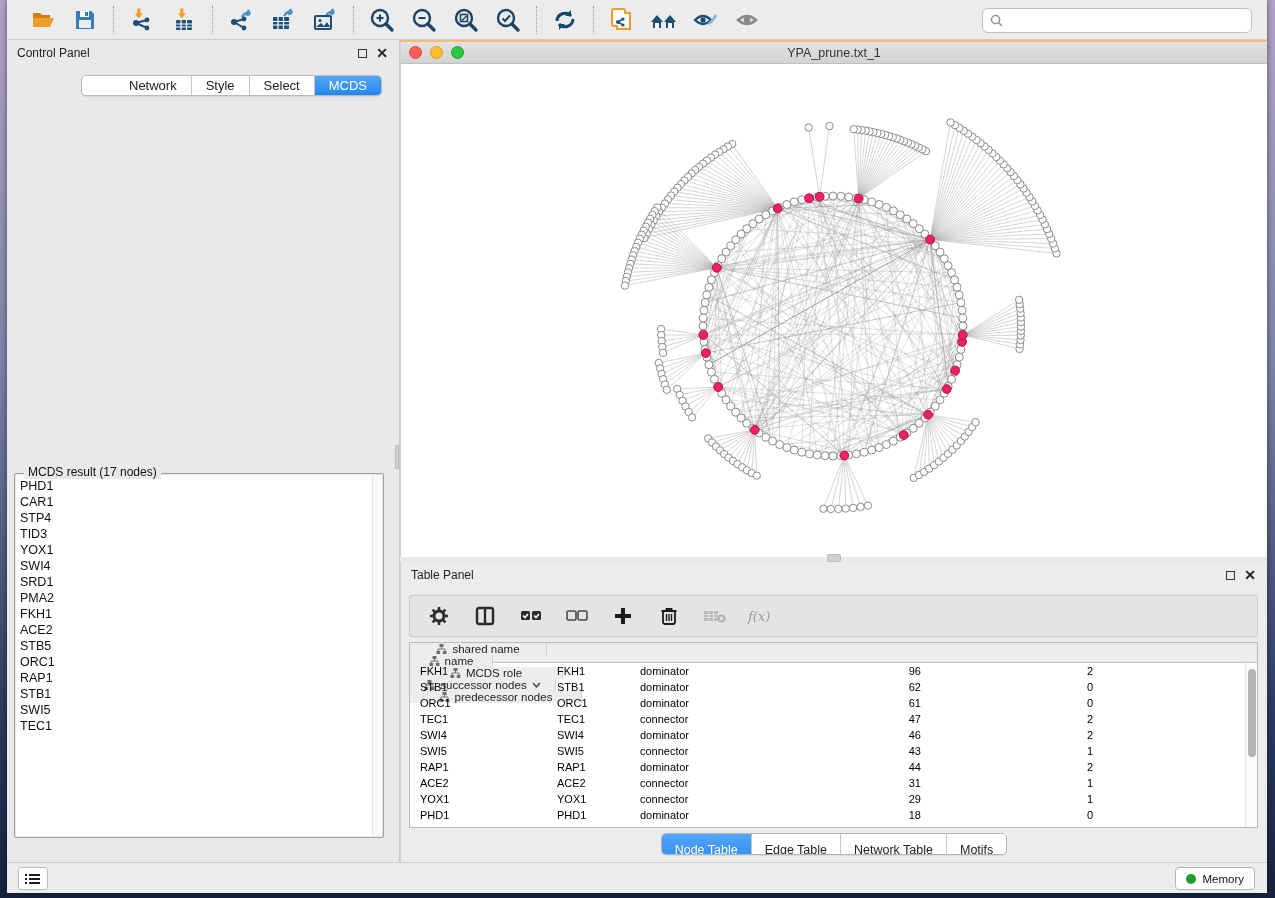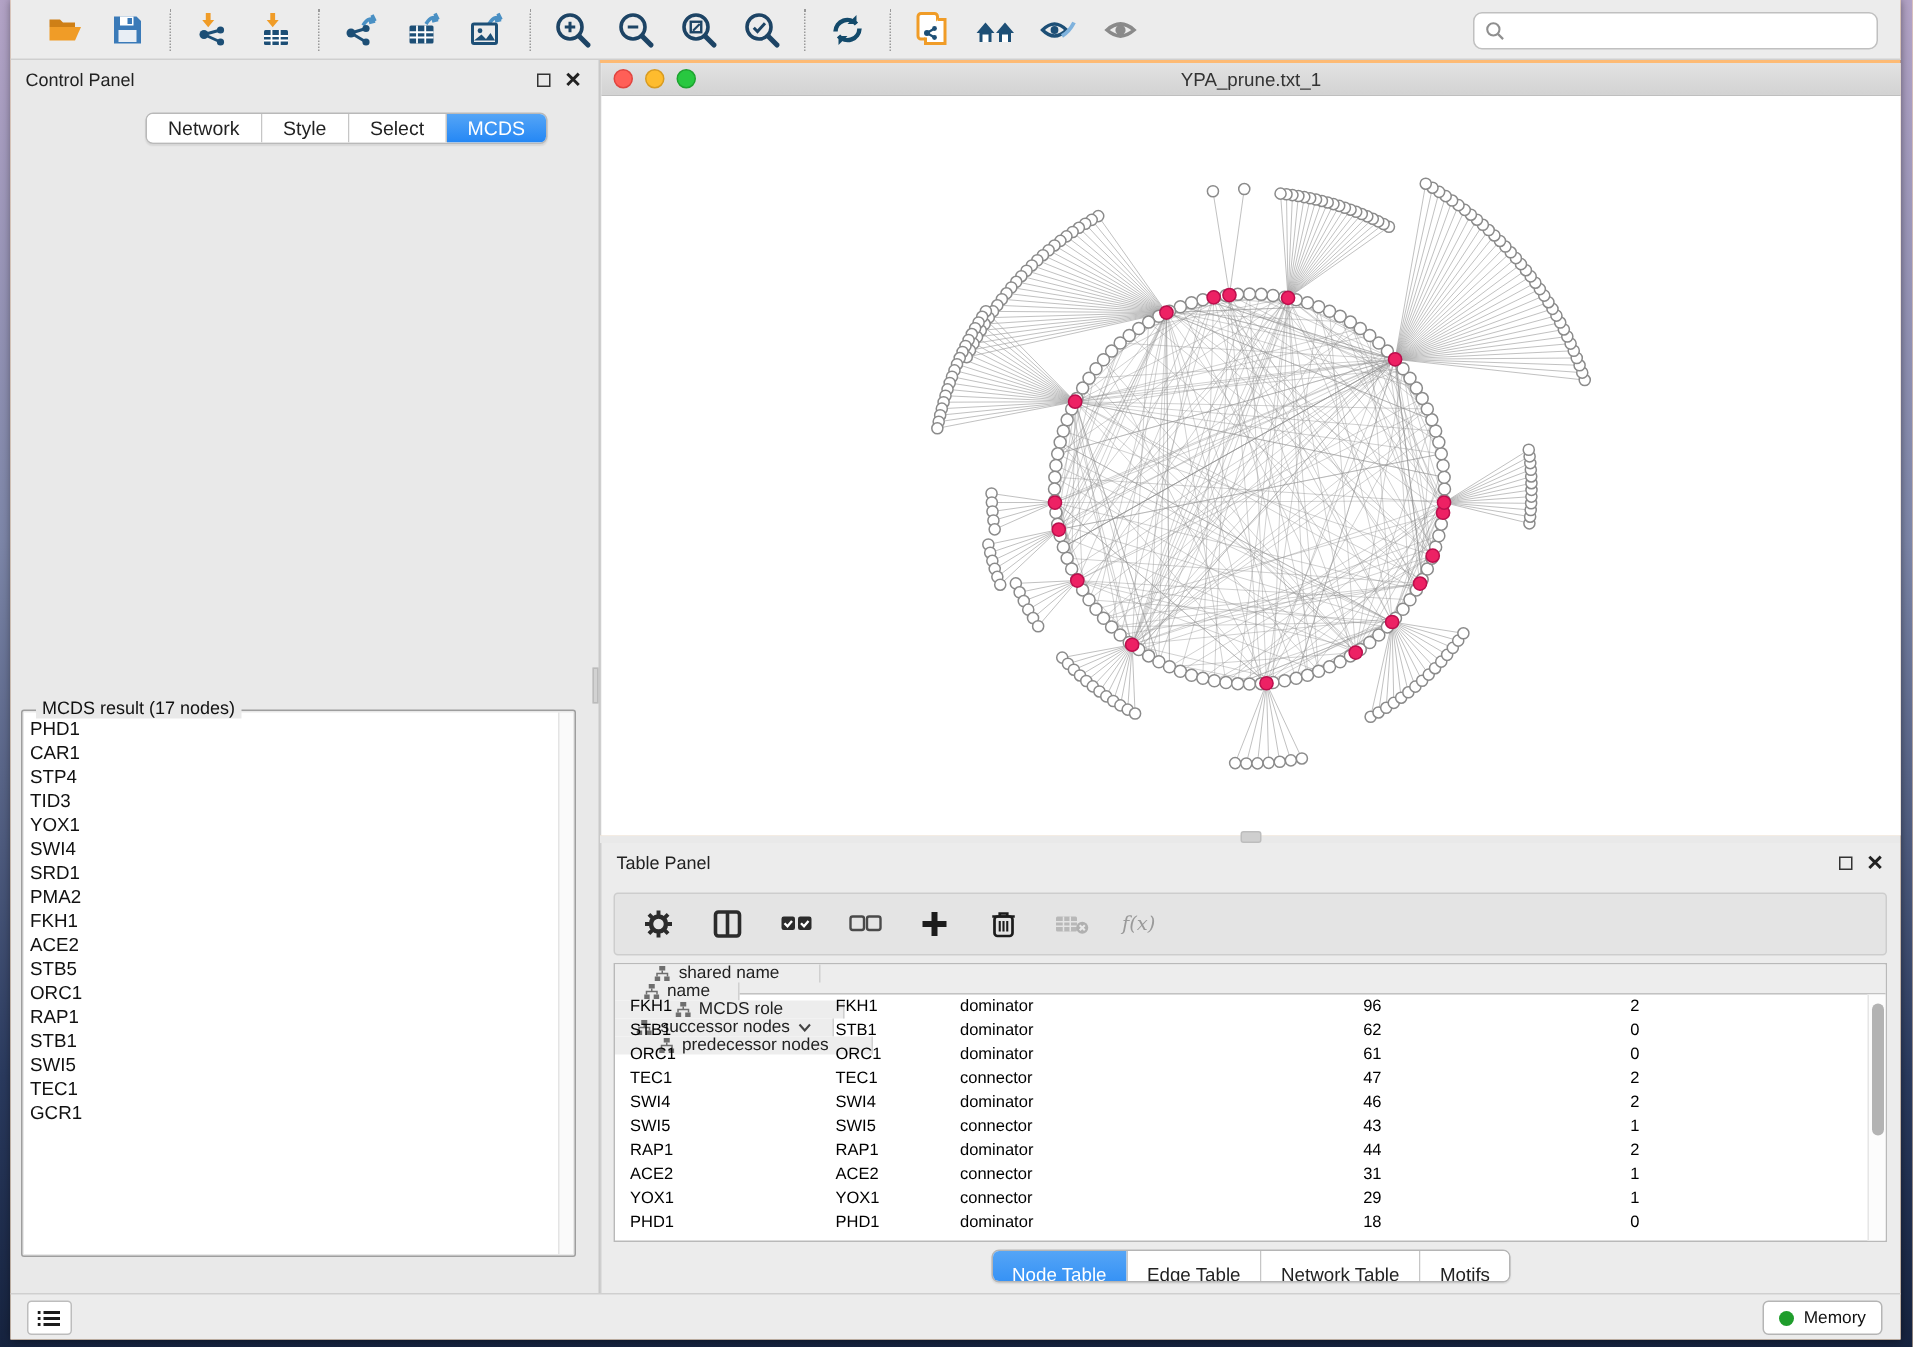--- a/index.html
+++ b/index.html
@@ -38,9 +38,9 @@
   .float-box { width:9px; height:9px; border:1.5px solid #333; }
   .close-x { font-size:14px; font-weight:bold; line-height:1; color:#222; }
 
-  .seg-tabs { position:absolute; left:90px; top:35px; display:flex; height:21px;
+  .seg-tabs { position:absolute; left:74px; top:35px; display:flex; height:21px;
     border-radius:5px; overflow:hidden; border:1px solid #b9b9b9; background:#fff;
-    box-shadow:0 1px 1px rgba(0,0,0,.08); }
+    box-shadow:0 1px 1px rgba(0,0,0,.08);padding-left:33px; }
   .seg-tab { padding:0 14px; font-size:13px; display:flex; align-items:center;
     color:#222; border-right:1px solid #c6c6c6; background:#fff; }
   .seg-tab:last-child { border-right:none; }

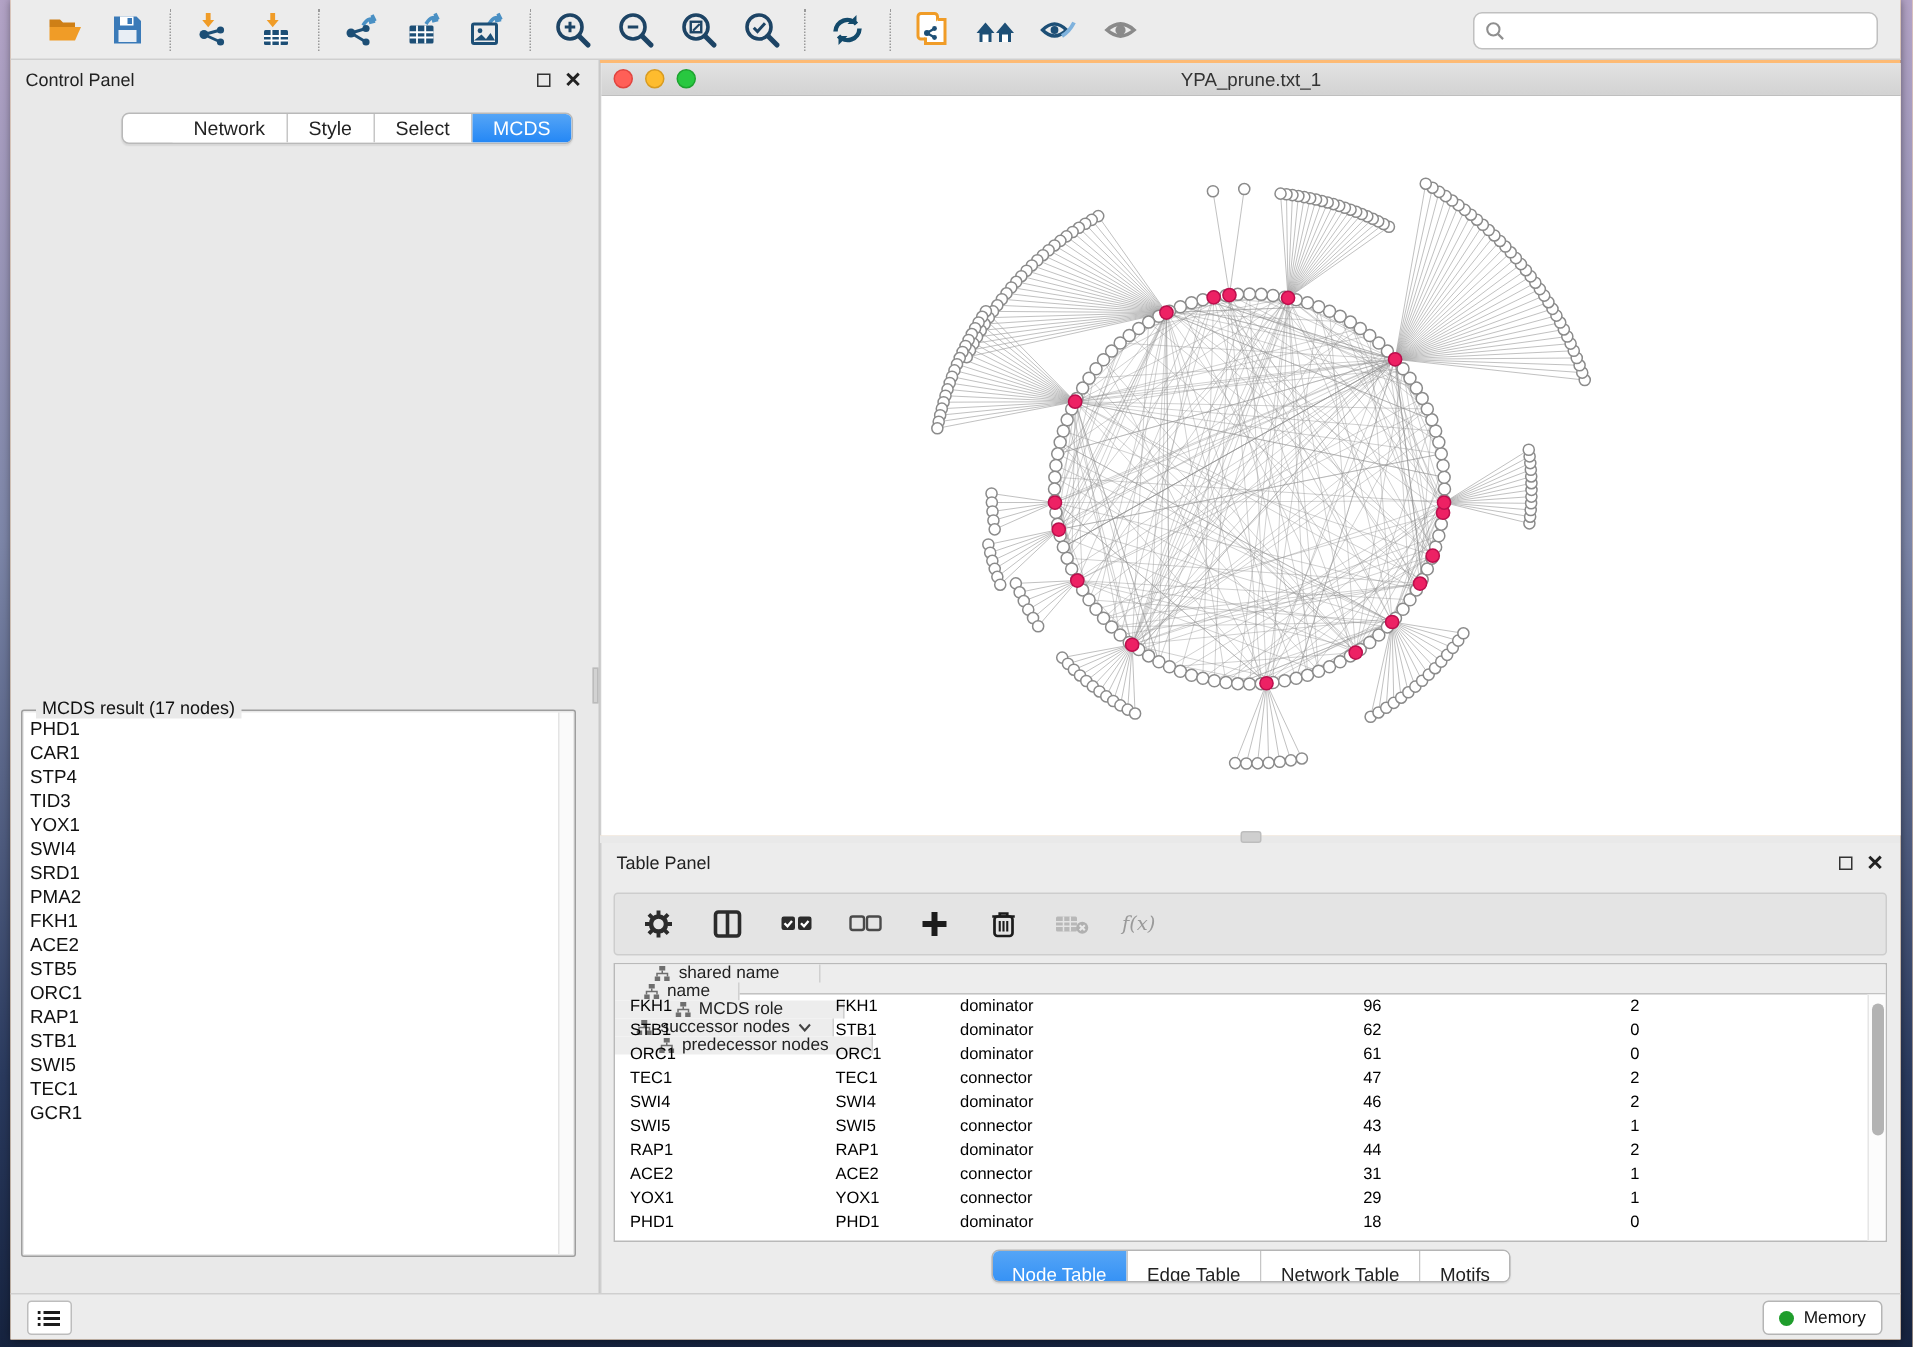--- a/index.html
+++ b/index.html
@@ -339,7 +339,6 @@
             <div class="mcds-item">STB1</div>
             <div class="mcds-item">SWI5</div>
             <div class="mcds-item">TEC1</div>
-            <div class="mcds-item">GCR1</div>
           </div>
         <div class="result-scroll"></div>
       </div>

